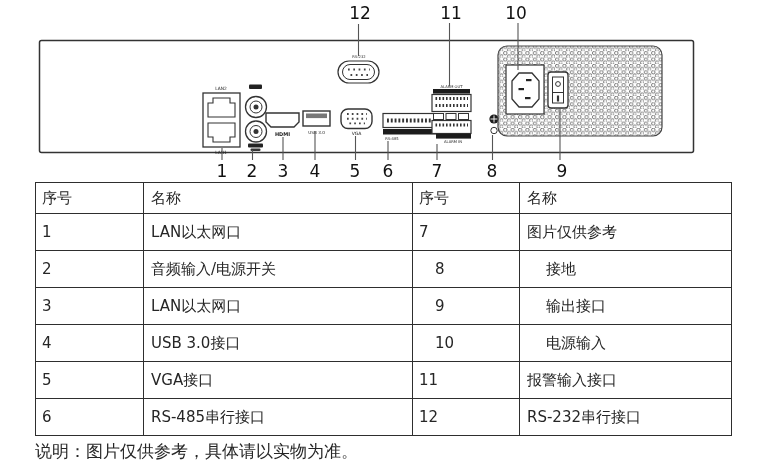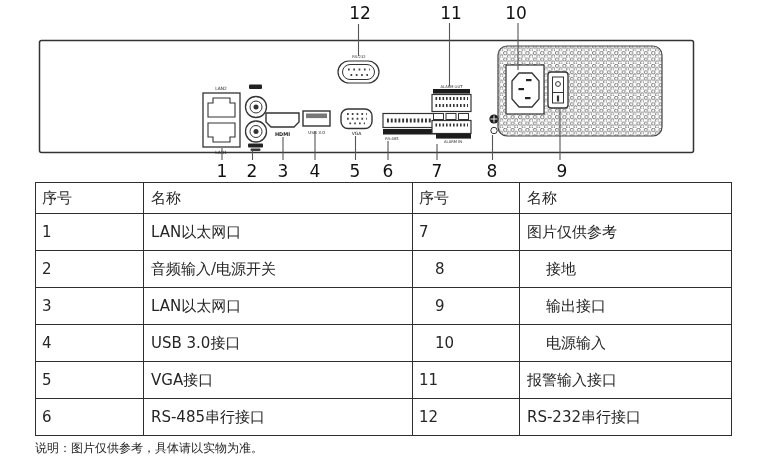--- a/index.html
+++ b/index.html
@@ -23,7 +23,7 @@
   .port-table td.ind-num{padding-left:22px;}
   .port-table td.ind-name{padding-left:26px;}
   .note{
-    position:absolute;top:440px;left:35px;font-size:12px;color:#262626;white-space:nowrap;
+    position:absolute;top:440px;left:35px;font-size:17px;color:#262626;white-space:nowrap;
   }
   svg text{font-family:"DejaVu Sans","Liberation Sans",sans-serif;}
   .callout-num{font-size:17px;fill:#111;}

